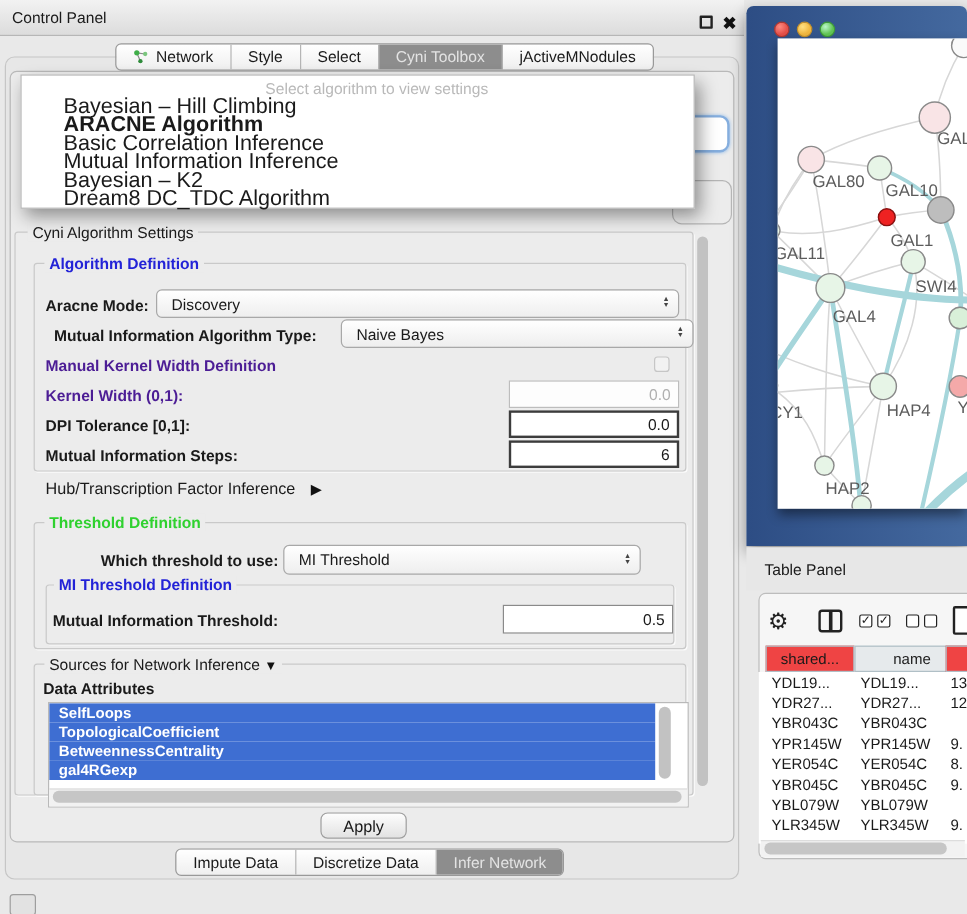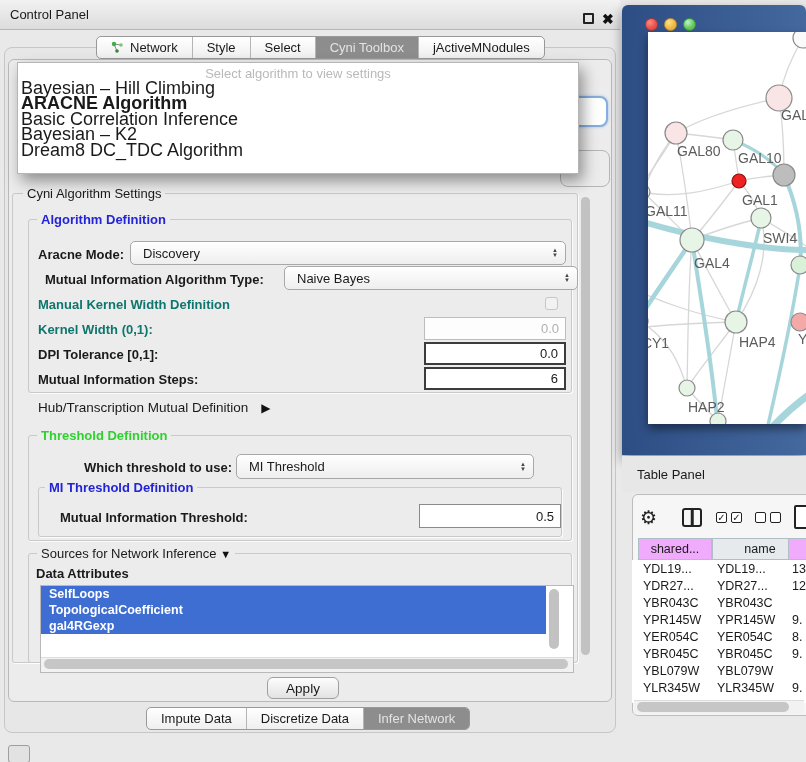--- a/index.html
+++ b/index.html
@@ -31,7 +31,7 @@
 
   
   .dropdown { left:17px; top:62px; width:562px; height:112px; background:#fff;
-    border:1px solid #b5b5b5; box-shadow:4px 7px 14px rgba(0,0,0,0.40); z-index:50; }
+    border:1px solid #b5b5b5; box-shadow:4px 7px 14px rgba(0,0,0,0.40); z-index:50;padding-left:32px; }
   .dd-ph { text-align:center; color:#b9b9b9; font-size:13px; padding-top:3px; height:18px; }
   .dd-item { font-size:18px; height:15.4px; line-height:15.4px; padding-left:3px; }
   .dd-item.bold { font-weight:bold; }

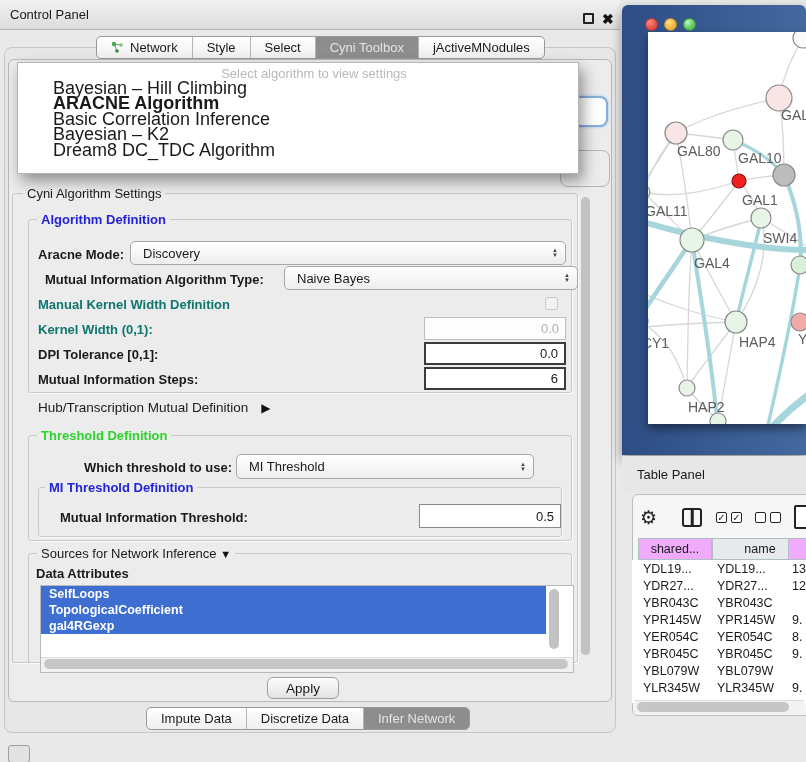--- a/index.html
+++ b/index.html
@@ -163,6 +163,7 @@
   <div class="dd-item">Bayesian – Hill Climbing</div>
   <div class="dd-item bold">ARACNE Algorithm</div>
   <div class="dd-item">Basic Correlation Inference</div>
+  <div class="dd-item">Mutual Information Inference</div>
   <div class="dd-item">Bayesian – K2</div>
   <div class="dd-item">Dream8 DC_TDC Algorithm</div>
 </div>

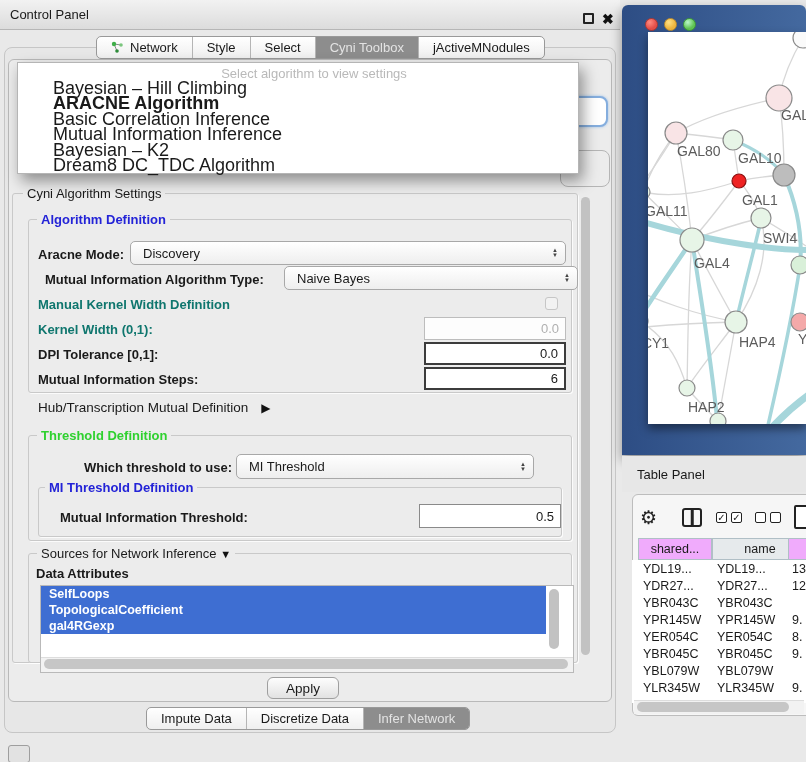--- a/index.html
+++ b/index.html
@@ -51,7 +51,7 @@
   .lbl-green { color:#2fd12f; font-weight:bold; }
 
   .flabel { position:absolute; font-size:13px; font-weight:bold; white-space:nowrap; }
-  .flabel.dis { color:#0f766e; }
+  .flabel.dis { color:#4c1d95; }
   .plain { font-weight:normal; }
 
   .combo { position:absolute; border:1px solid #a8a8a8; border-radius:5px;

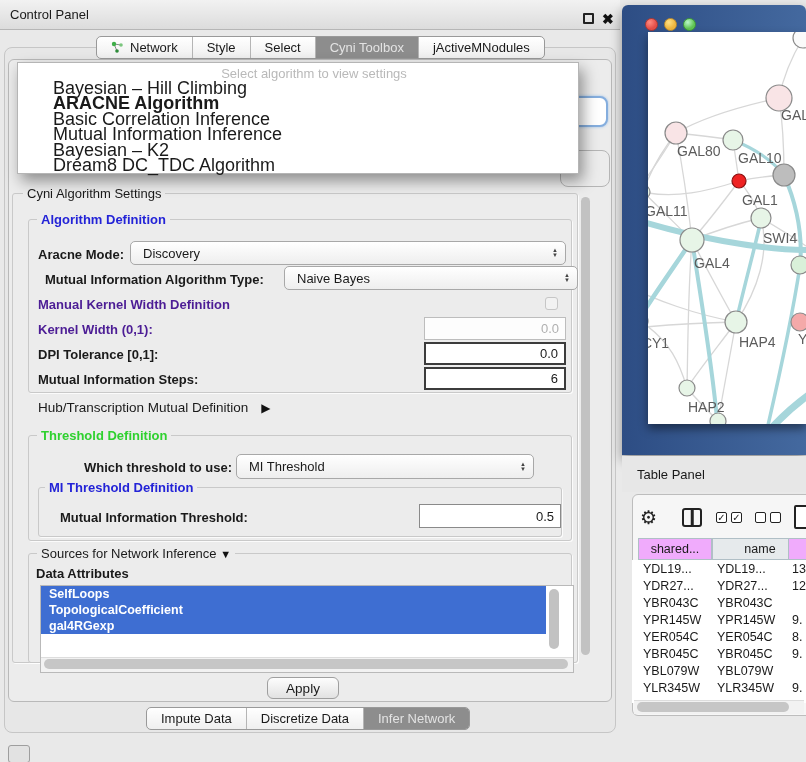--- a/index.html
+++ b/index.html
@@ -215,7 +215,7 @@
 </div>
 
 <span class="flabel plain" style="left:38px; top:400px; font-size:13.5px;">
-  <span>Hub/Transcription Mutual Definition</span>
+  <span>Hub/Transcription Factor Inference</span>
   <span class="tri" style="margin-left:9px; font-size:12px;">▶</span>
 </span>
 

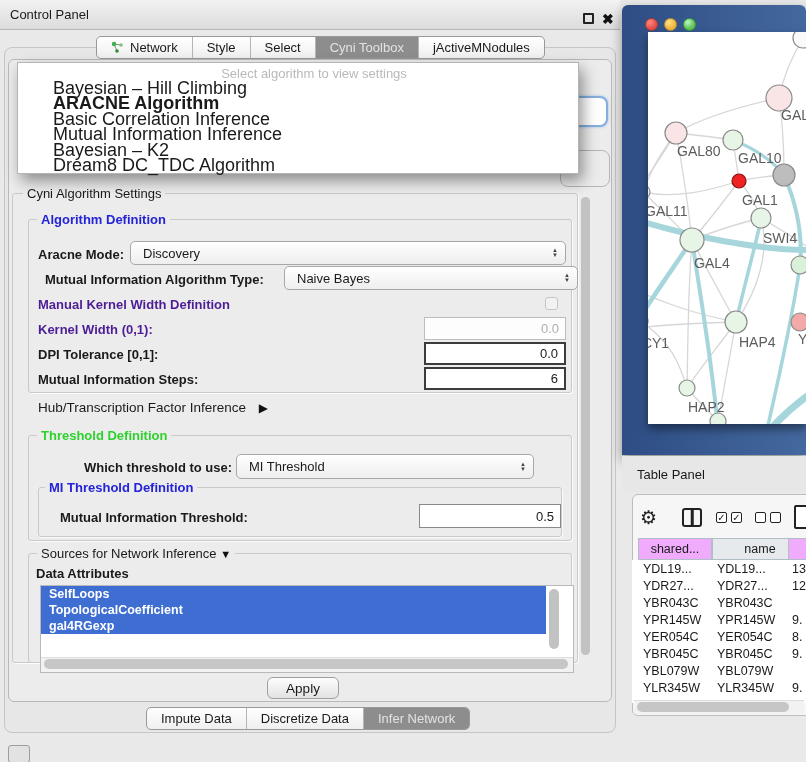--- a/index.html
+++ b/index.html
@@ -234,7 +234,7 @@
 <div class="abs grp" style="left:38px; top:487px; width:524px; height:50px;">
   <span class="grp-label lbl-blue" style="left:6px;">MI Threshold Definition</span>
 </div>
-<span class="flabel" style="left:60px; top:510px;">Mutual Information Threshold:</span>
+<span class="flabel" style="left:44px; top:510px;">Mutual Information Threshold:</span>
 <div class="tfield mid" style="left:419px; top:504px; width:142px; height:24px;">
   <span>0.5</span>
 </div>

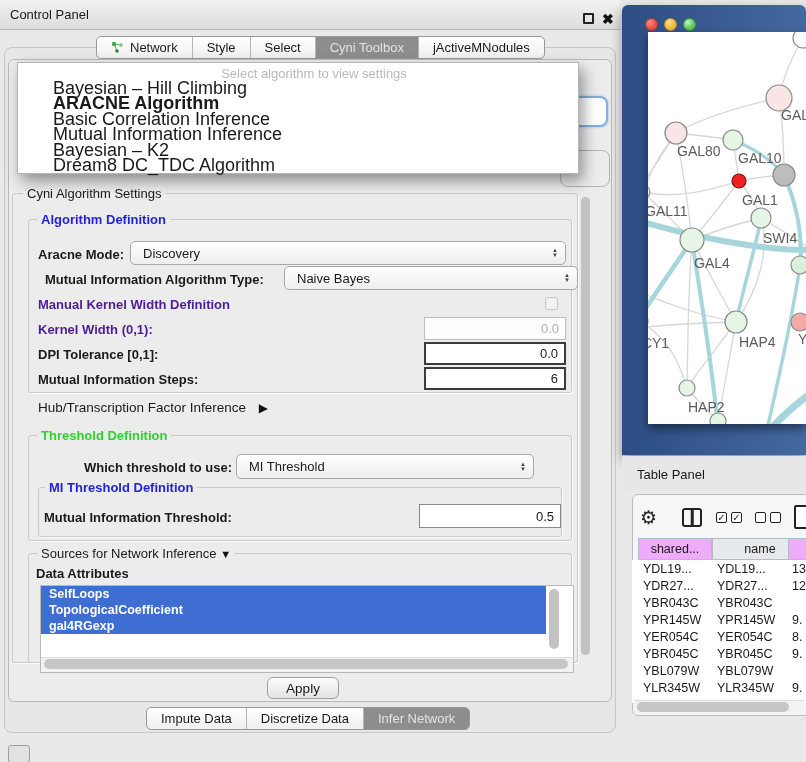--- a/index.html
+++ b/index.html
@@ -112,7 +112,7 @@
 
   .th { position:absolute; top:538px; height:22px; border:1px solid #b0bfc6;
     display:flex; align-items:center; justify-content:center; font-size:12.5px; }
-  .th.blue { background:#f0abfc; }
+  .th.blue { background:#ef4444; }
   .th.gray { background:#e6eaec; }
   .trow-cell { position:absolute; font-size:12.5px; white-space:nowrap; }
 

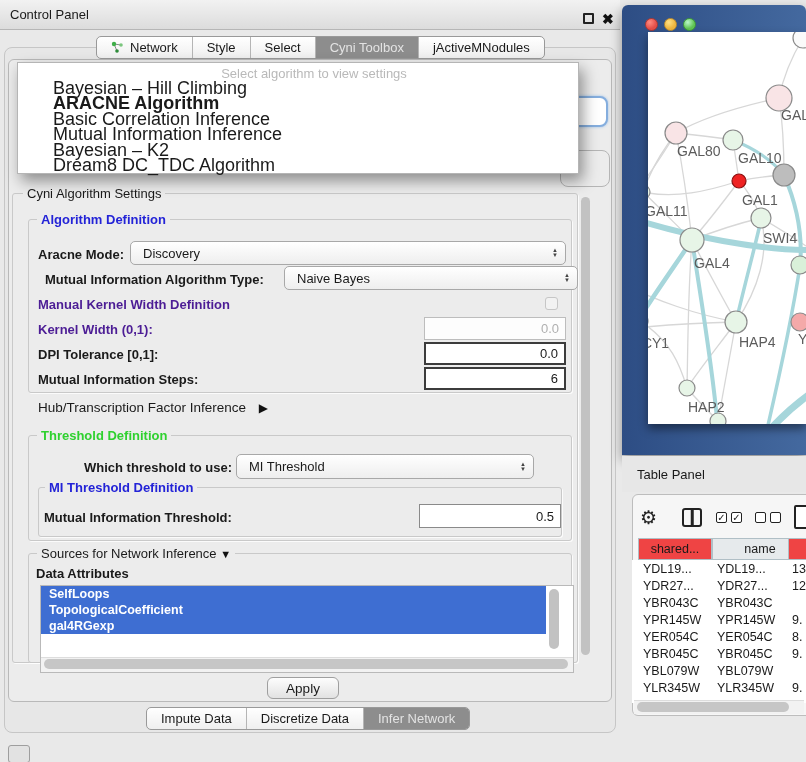--- a/index.html
+++ b/index.html
@@ -250,6 +250,7 @@
 <div class="abs attr-list">
   <div class="attr-item">SelfLoops</div>
   <div class="attr-item">TopologicalCoefficient</div>
+  <div class="attr-item">BetweennessCentrality</div>
   <div class="attr-item">gal4RGexp</div>
 </div>
 <div class="abs vthumb" style="left:549px; top:589px; width:10px; height:60px;"></div>

